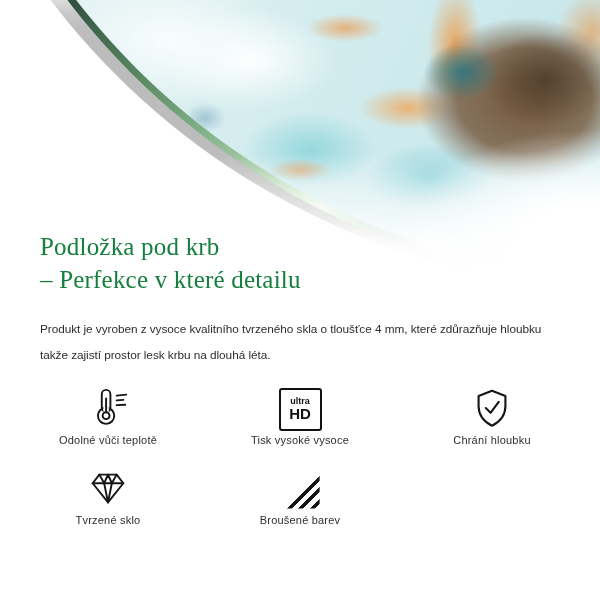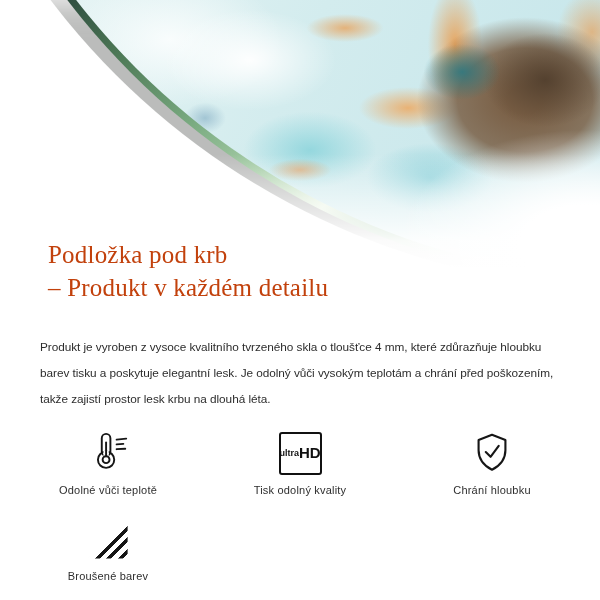--- a/index.html
+++ b/index.html
@@ -46,8 +46,8 @@
 
   
   .content{position:relative;z-index:2;padding:230px 40px 0 40px;}
-  h1{margin:8px;font-family:"Liberation Serif",serif;font-weight:400;
-     font-size:25px;line-height:33px;color:#c2410c;letter-spacing:.2px;}
+  h1{margin:0;font-family:"Liberation Serif",serif;font-weight:400;
+     font-size:25px;line-height:33px;color:#15803d;letter-spacing:.2px;}
   h1 span{display:block;}
   .desc{margin-top:30px;font-size:11.8px;line-height:26px;color:#2d2d2d;letter-spacing:-.05px;}
   .desc div{white-space:nowrap;}

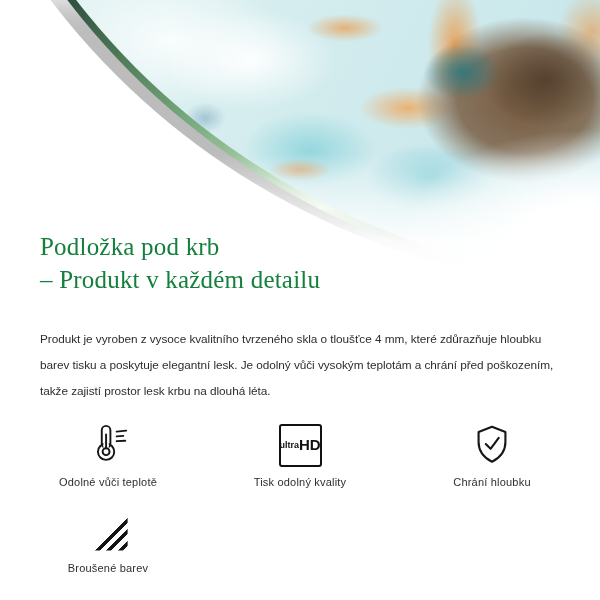--- a/index.html
+++ b/index.html
@@ -87,7 +87,7 @@
 <main class="content">
   <h1>
     <span>Podložka pod krb</span>
-    <span>– Produkt v každém detailu</span>
+    <span>– Perfekce v které detailu</span>
   </h1>
 
   <div class="desc">

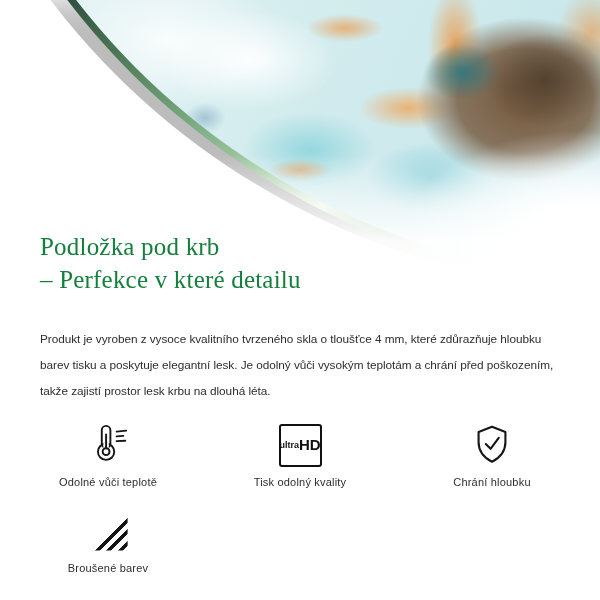--- a/index.html
+++ b/index.html
@@ -49,7 +49,7 @@
   h1{margin:0;font-family:"Liberation Serif",serif;font-weight:400;
      font-size:25px;line-height:33px;color:#15803d;letter-spacing:.2px;}
   h1 span{display:block;}
-  .desc{margin-top:30px;font-size:11.8px;line-height:26px;color:#2d2d2d;letter-spacing:-.05px;}
+  .desc{margin-top:20px;font-size:11.8px;line-height:26px;color:#2d2d2d;letter-spacing:-.05px;}
   .desc div{white-space:nowrap;}
 
   

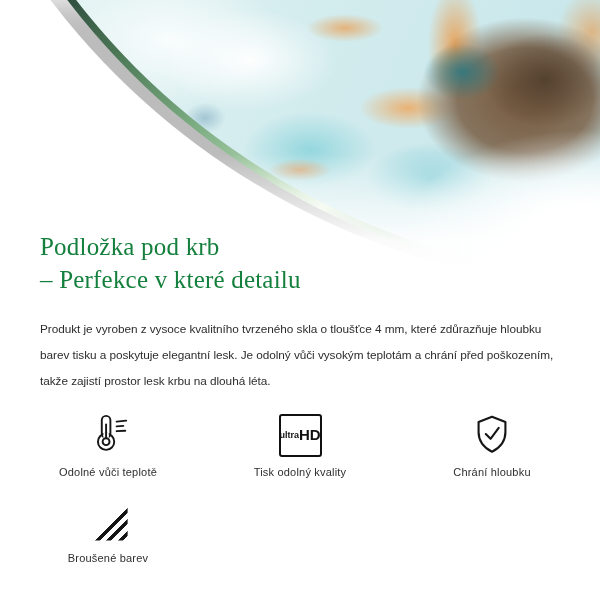--- a/index.html
+++ b/index.html
@@ -92,7 +92,6 @@
 
   <div class="desc">
     <div>Produkt je vyroben z vysoce kvalitního tvrzeného skla o tloušťce 4 mm, které zdůrazňuje hloubku</div>
-    <div>barev tisku a poskytuje elegantní lesk. Je odolný vůči vysokým teplotám a chrání před poškozením,</div>
     <div>takže zajistí prostor lesk krbu na dlouhá léta.</div>
   </div>
 

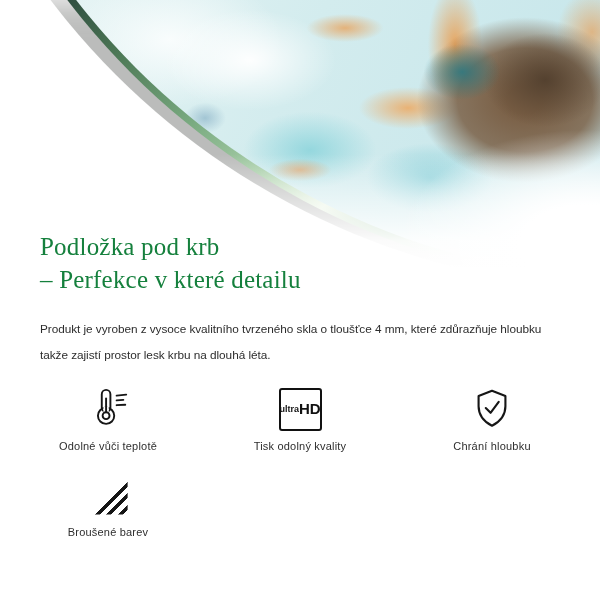--- a/index.html
+++ b/index.html
@@ -60,7 +60,7 @@
   .feature-label{margin-top:6px;font-size:11px;color:#2e2e2e;letter-spacing:.2px;}
   svg.ic{stroke:#161616;fill:none;stroke-width:2;stroke-linecap:round;stroke-linejoin:round;}
   .uhd{width:39px;height:39px;border:2.5px solid #111;border-radius:3px;
-       display:flex;align-items:center;justify-content:center;color:#111;}
+       display:flex;flex-direction:column;align-items:center;justify-content:center;color:#111;}
   .uhd .t1{font-size:9px;font-weight:bold;line-height:10px;}
   .uhd .t2{font-size:15px;font-weight:bold;line-height:16px;}
   .bevel{width:40px;height:40px;

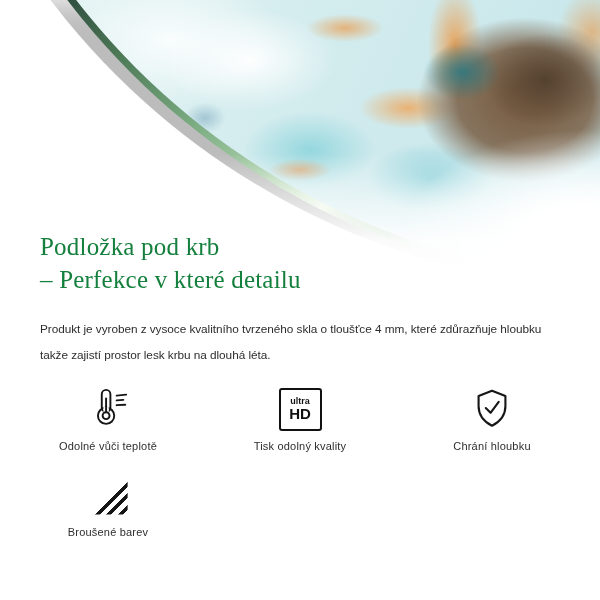--- a/index.html
+++ b/index.html
@@ -57,7 +57,7 @@
             margin:16px -28px 0 -28px;}
   .feature{display:flex;flex-direction:column;align-items:center;}
   .icon-box{height:50px;display:flex;align-items:center;justify-content:center;}
-  .feature-label{margin-top:6px;font-size:11px;color:#2e2e2e;letter-spacing:.2px;}
+  .feature-label{font-size:11px;color:#2e2e2e;letter-spacing:.2px;}
   svg.ic{stroke:#161616;fill:none;stroke-width:2;stroke-linecap:round;stroke-linejoin:round;}
   .uhd{width:39px;height:39px;border:2.5px solid #111;border-radius:3px;
        display:flex;flex-direction:column;align-items:center;justify-content:center;color:#111;}

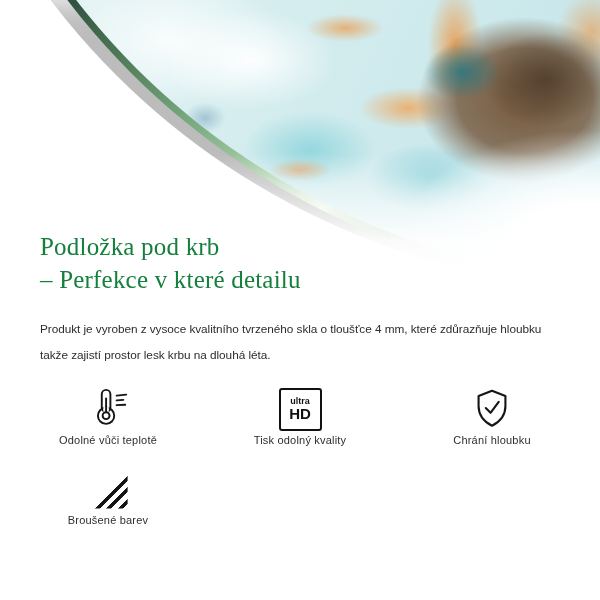--- a/index.html
+++ b/index.html
@@ -120,7 +120,7 @@
           <div class="t2">HD</div>
         </div>
       </div>
-      <div class="feature-label">Tisk odolný kvality</div>
+      <div class="feature-label">Tisk vysoké vysoce</div>
     </div>
 
     <div class="feature">

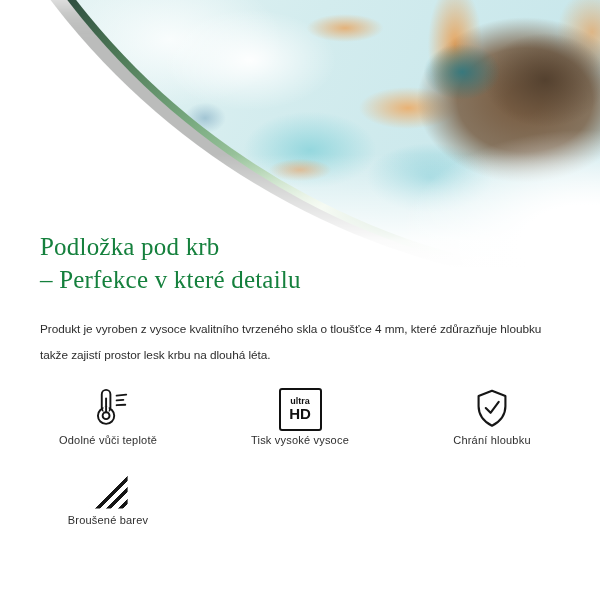--- a/index.html
+++ b/index.html
@@ -133,6 +133,18 @@
       <div class="feature-label">Chrání hloubku</div>
     </div>
 
+    <div class="feature">
+      <div class="icon-box">
+        <svg class="ic" viewBox="0 0 48 48" width="46" height="46">
+          <path d="M15,9 L33,9 L40,18 L24,38 L8,18 Z"></path>
+          <line x1="8" y1="18" x2="40" y2="18"></line>
+          <polyline points="15,9 20,18 24,9 28,18 33,9"></polyline>
+          <line x1="20" y1="18" x2="24" y2="38"></line>
+          <line x1="28" y1="18" x2="24" y2="38"></line>
+        </svg>
+      </div>
+      <div class="feature-label">Tvrzené sklo</div>
+    </div>
 
     <div class="feature">
       <div class="icon-box">

